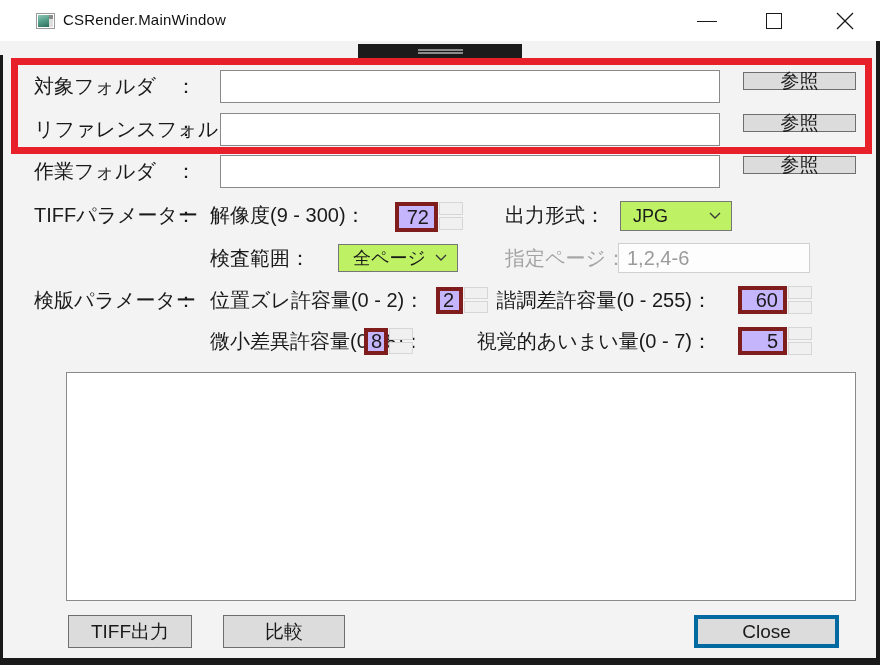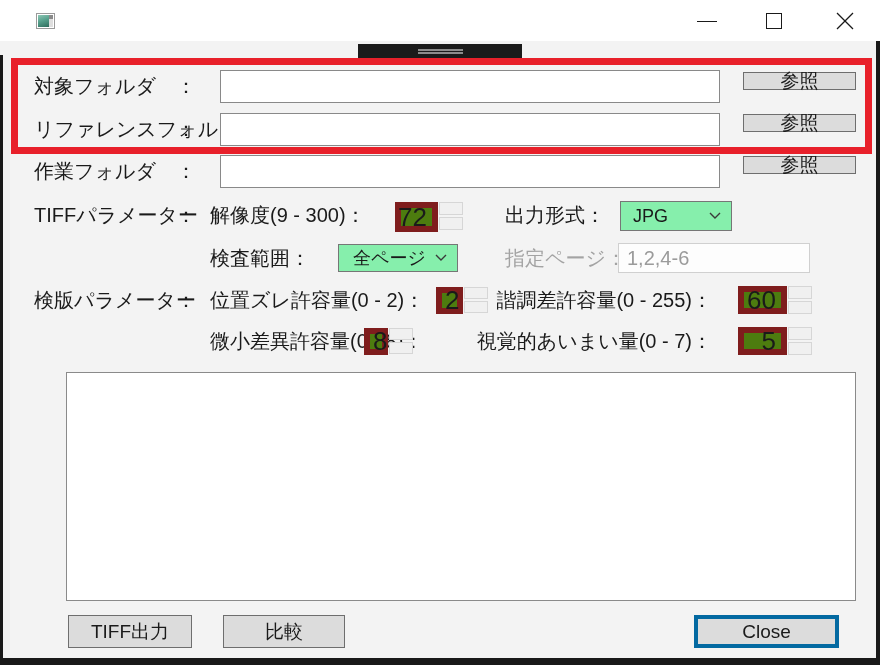--- a/index.html
+++ b/index.html
@@ -97,6 +97,7 @@
     <div class="strip"></div>
     <div class="notch"></div>
   </div>
+  <div class="title-text">CSRender.MainWindow</div>
   <div class="caption-btn btn-min">
     <div class="min-glyph"></div>
   </div>

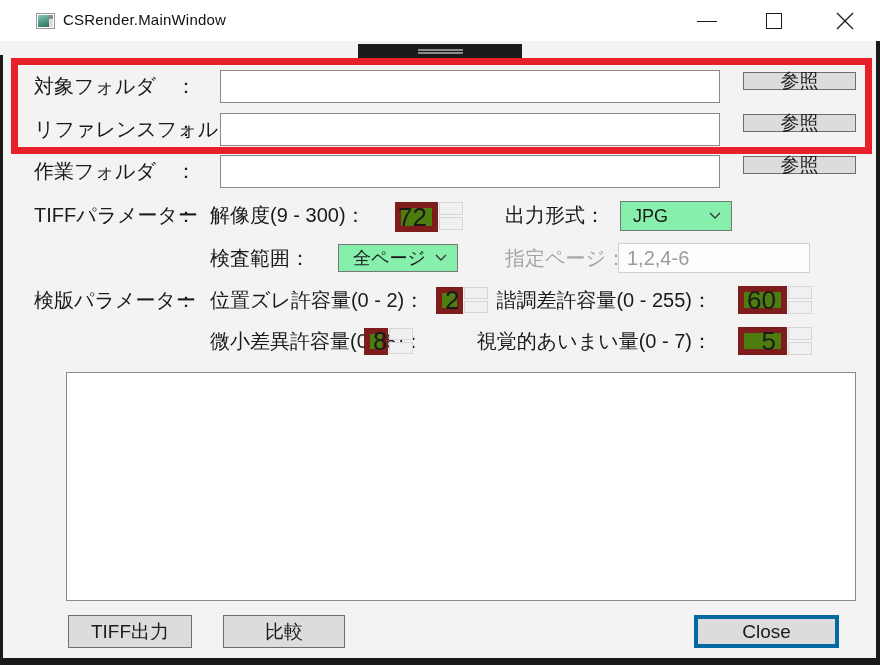--- a/index.html
+++ b/index.html
@@ -56,8 +56,8 @@
   .browse { left:743px; width:113px; height:18px; }
 
   
-  .spinbox { position:absolute; background:#4d7c0f; border:6px solid #7f1d1d;
-             font-size:26px; display:flex; align-items:center; }
+  .spinbox { position:absolute; background:#c4b5fd; border:4px solid #7f1d1d;
+             font-size:20px; display:flex; align-items:center; }
   .spin-right { justify-content:flex-end; padding-right:5px; }
   .spin-left  { justify-content:flex-start; padding-left:3px; }
   .spinbtns { position:absolute; width:24px; }

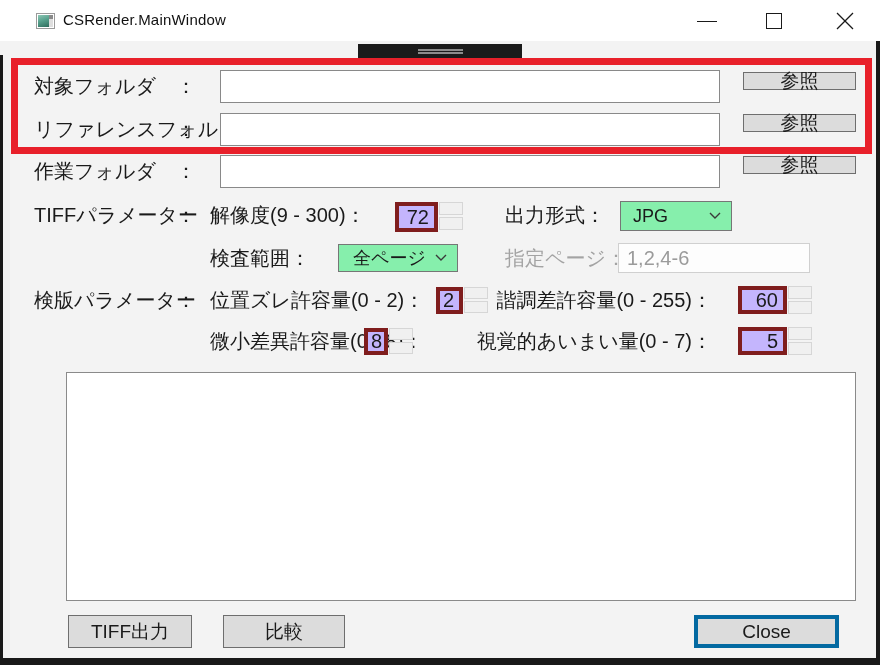--- a/index.html
+++ b/index.html
@@ -66,7 +66,7 @@
   .spinbtn.up { top:0; } .spinbtn.down { top:15px; }
 
   
-  .combo { position:absolute; background:#86efac; border:1px solid #767676;
+  .combo { position:absolute; background:#bef264; border:1px solid #767676;
            display:flex; align-items:center; font-size:18px; padding-left:12px; }
   .combo svg { position:absolute; right:10px; top:50%; transform:translateY(-50%); }
 

